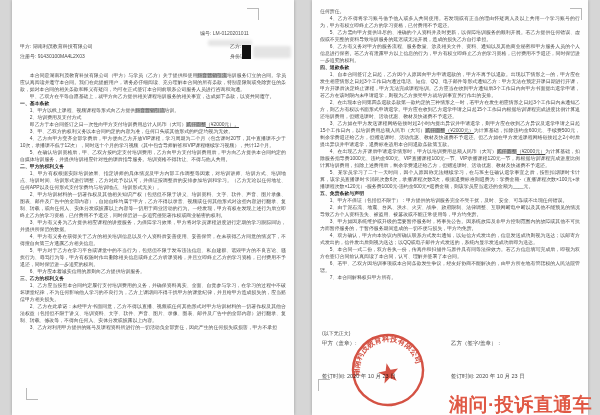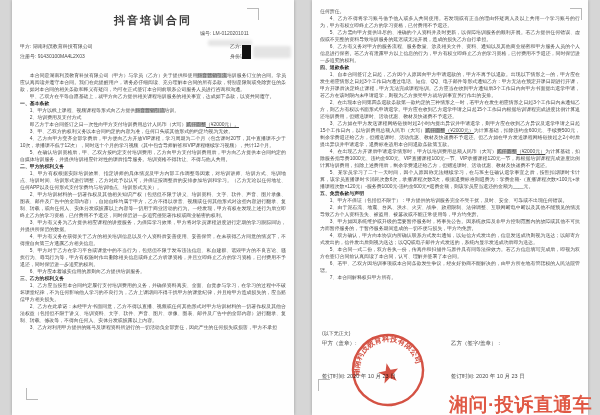--- a/index.html
+++ b/index.html
@@ -53,7 +53,6 @@
 <div class="canvas">
 
   <div class="page page1">
-    <div class="title">抖音培训合同</div>
     <div class="number">编号: LM-0120201011</div>
     <div class="smudge sm1"></div>
 

